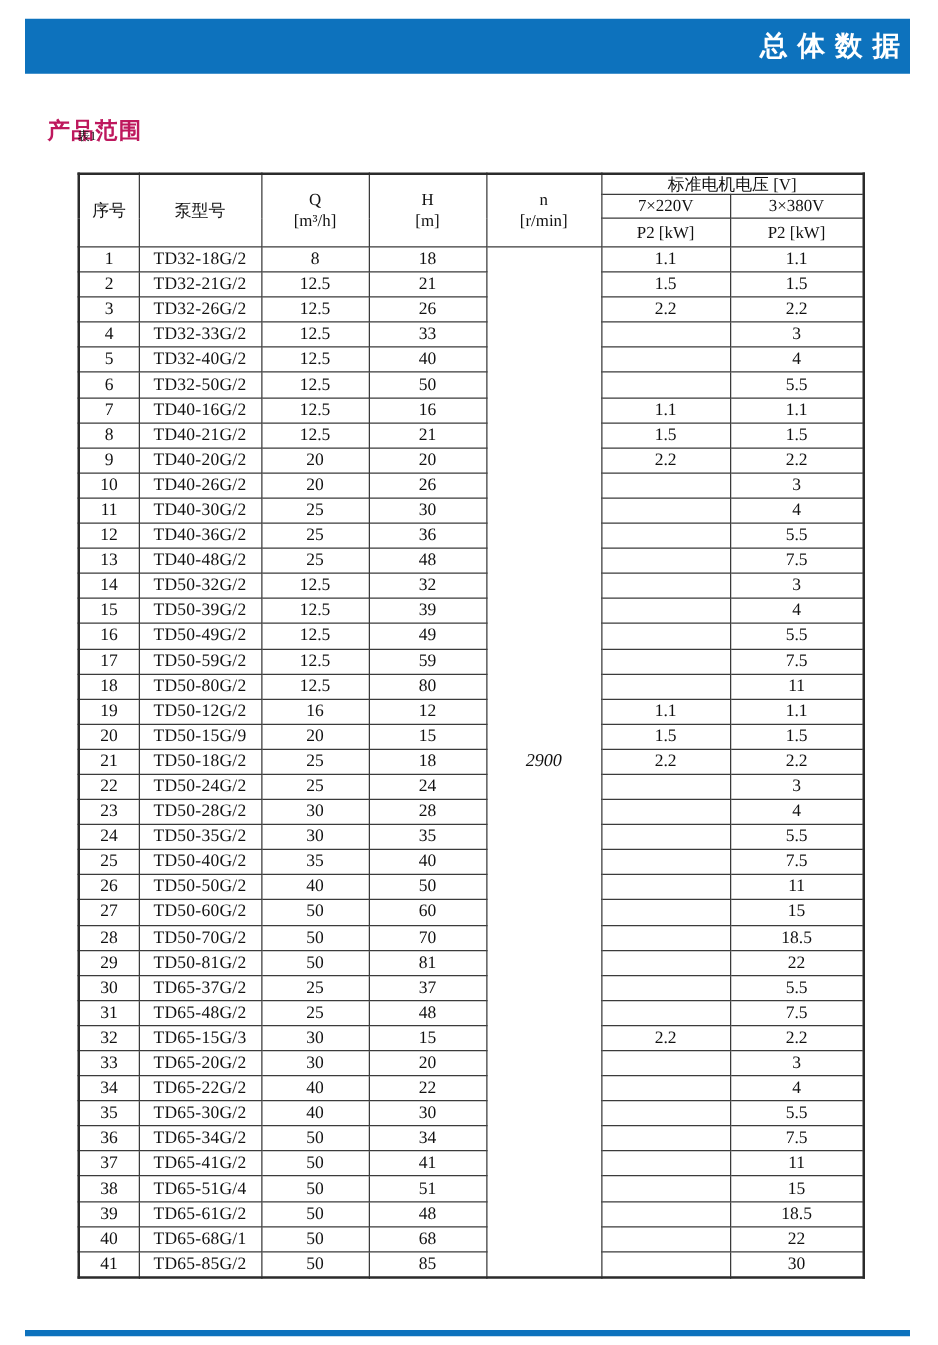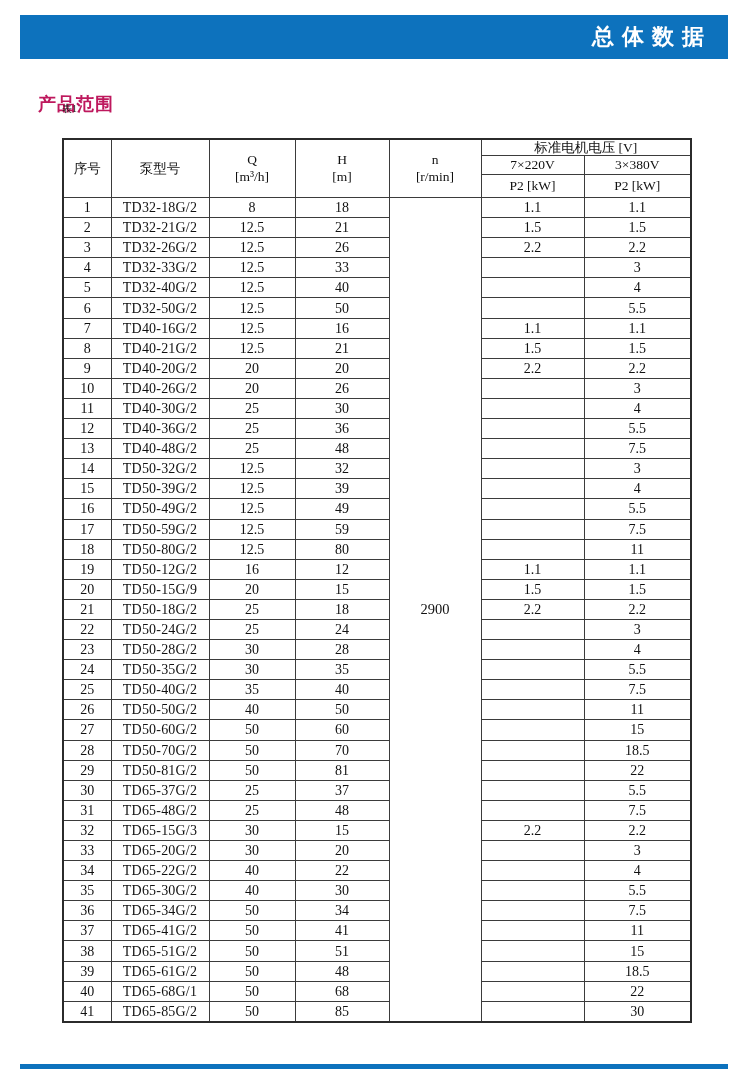--- a/index.html
+++ b/index.html
@@ -37,7 +37,7 @@
     font-weight: bold;
     font-size: 22px;
     letter-spacing: 8px;
-    padding-right: 16px;
+    padding-right: 0;
     line-height: 44px;
     white-space: nowrap;
   }

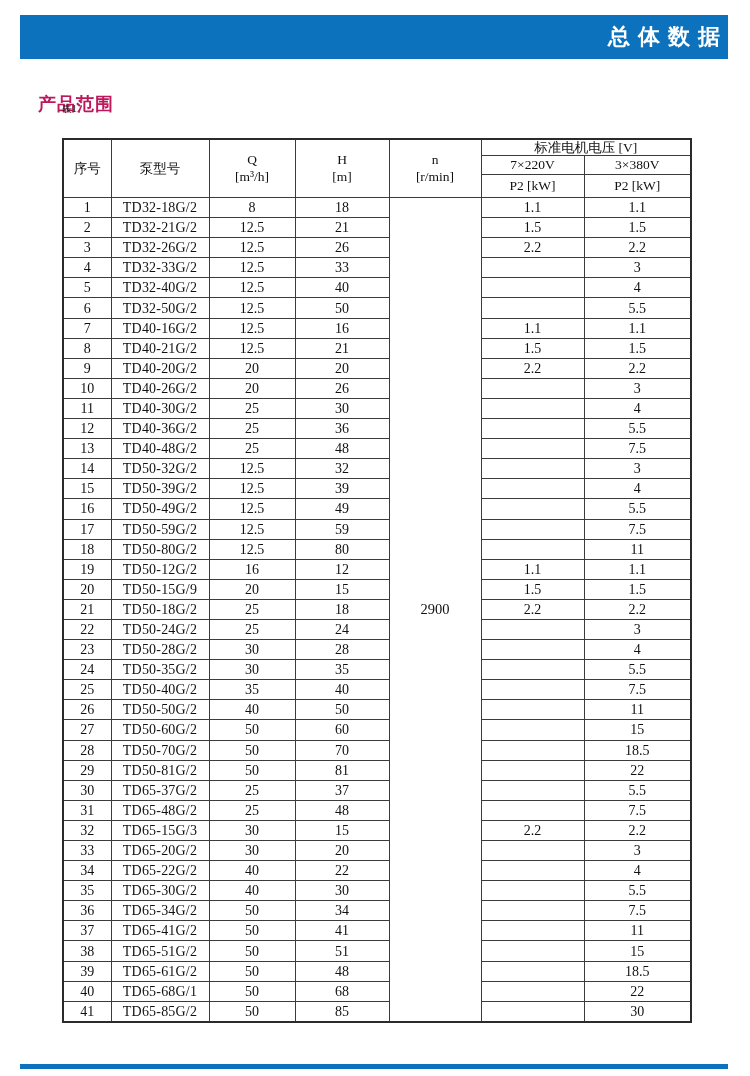--- a/index.html
+++ b/index.html
@@ -95,7 +95,7 @@
     line-height: 19px;
   }
   td.model-cell { letter-spacing: 0.2px; }
-  td.speed-cell { font-size: 14.5px; }
+  td.speed-cell { font-size: 14.5px; font-style: italic; }
   .bottombar {
     position: absolute;
     left: 20px;

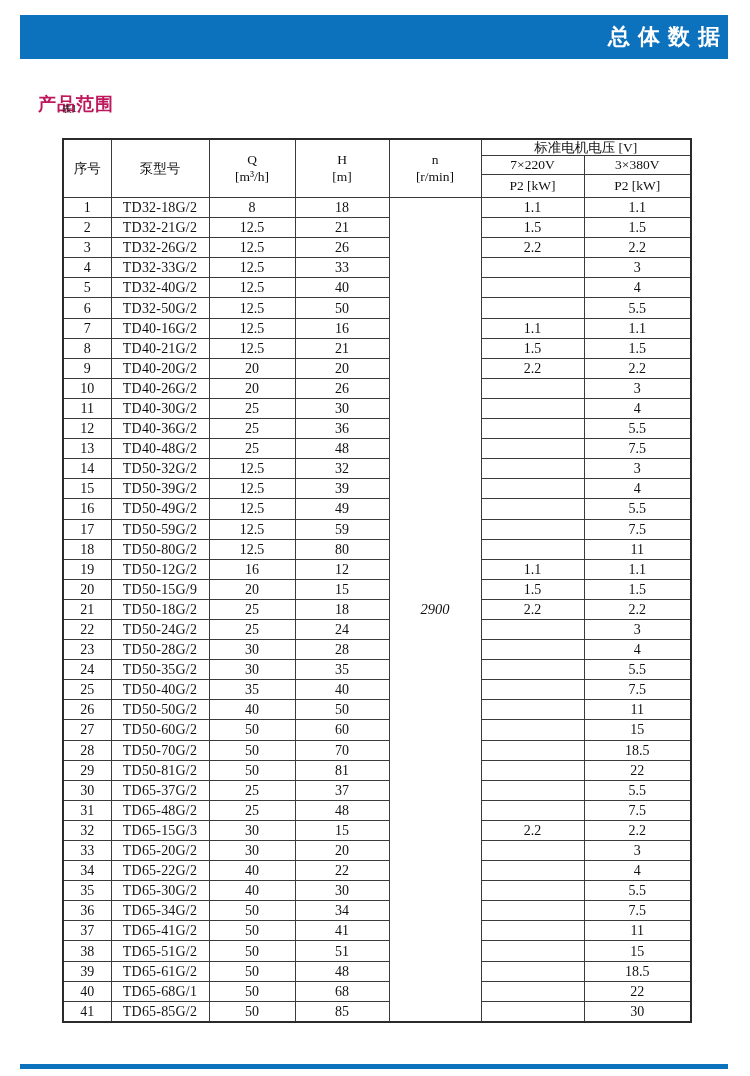--- a/index.html
+++ b/index.html
@@ -455,7 +455,7 @@
         </tr>
         <tr>
           <td class="index-cell">38</td>
-          <td class="model-cell">TD65-51G/2</td>
+          <td class="model-cell">TD65-51G/4</td>
           <td class="q-cell">50</td>
           <td class="h-cell">51</td>
           <td class="p2-220-cell"></td>

